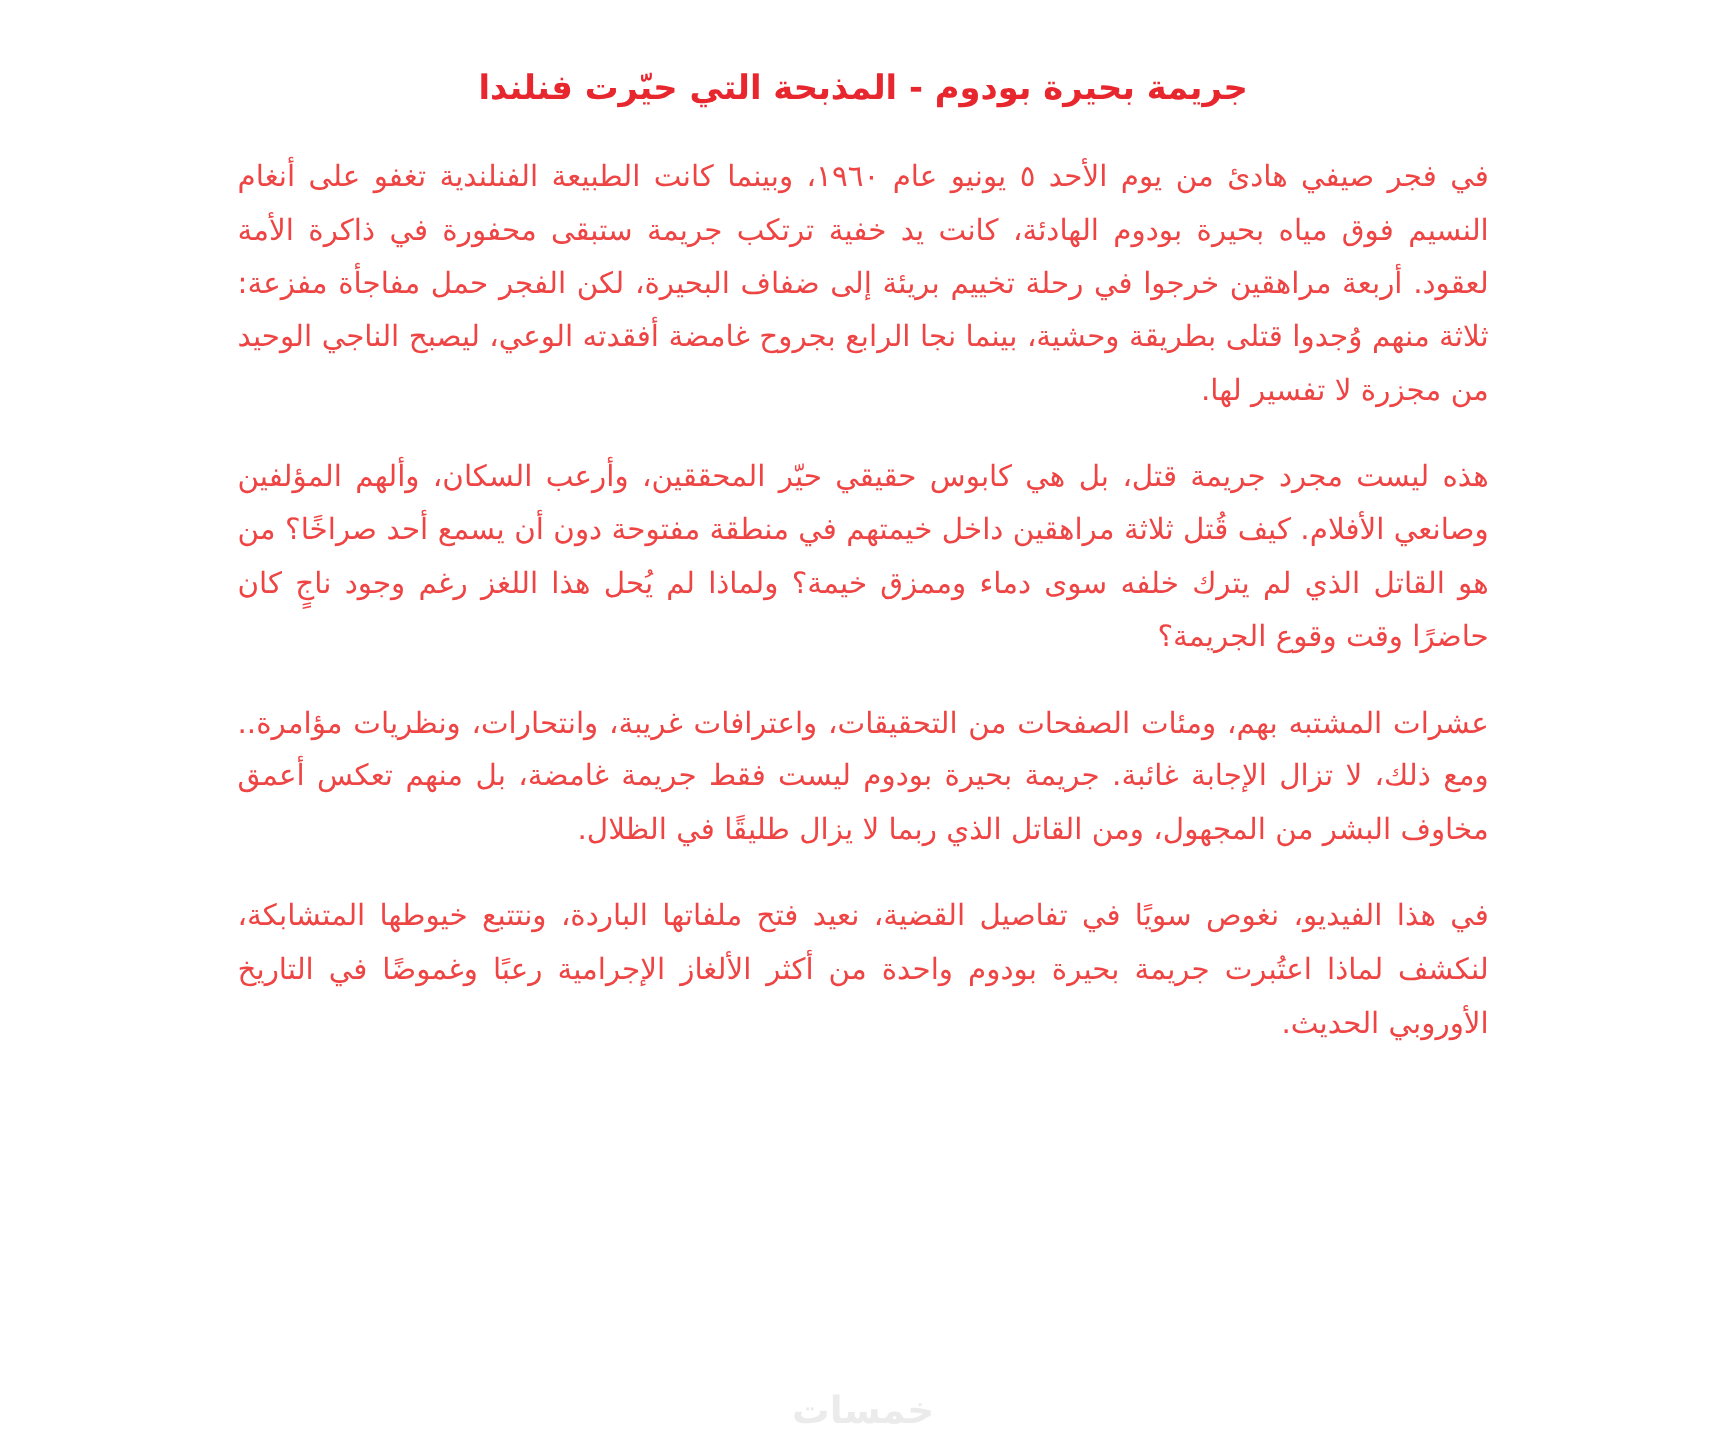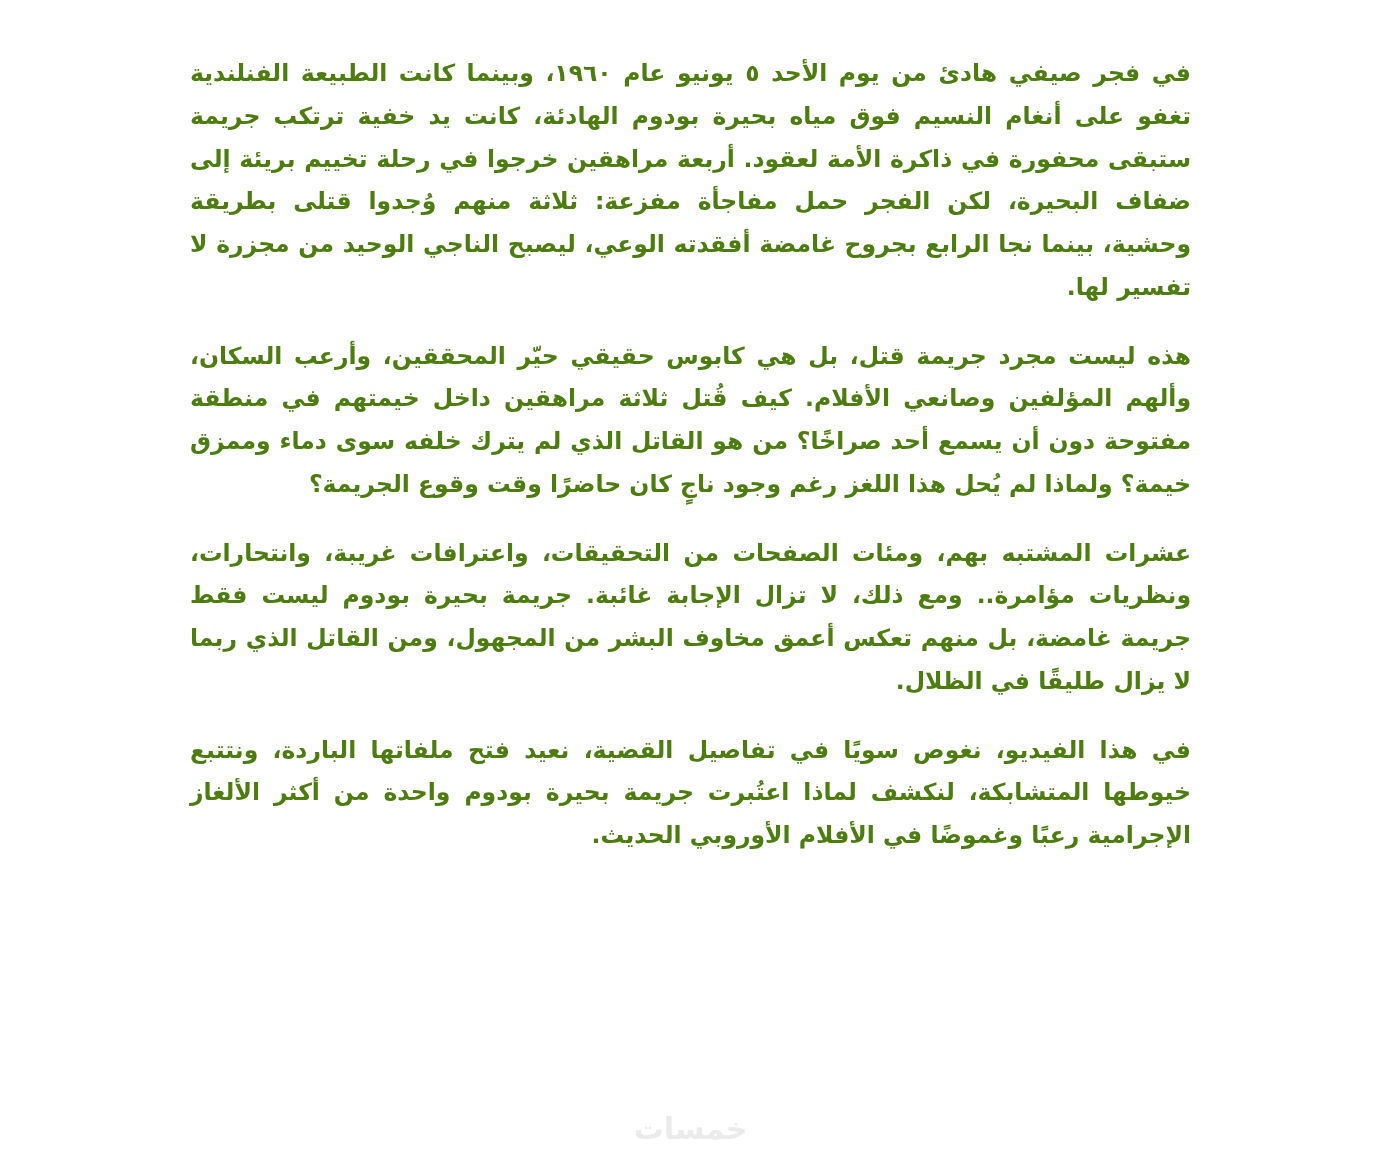--- a/index.html
+++ b/index.html
@@ -60,6 +60,7 @@
 
 <div class="page">
 
+  <h1 class="doc-title">جريمة بحيرة بودوم - المذبحة التي حيّرت فنلندا</h1>
 
   <div class="body-text">
     <p>في فجر صيفي هادئ من يوم الأحد ٥ يونيو عام ١٩٦٠، وبينما كانت الطبيعة الفنلندية تغفو على أنغام النسيم فوق مياه بحيرة بودوم الهادئة، كانت يد خفية ترتكب جريمة ستبقى محفورة في ذاكرة الأمة لعقود. أربعة مراهقين خرجوا في رحلة تخييم بريئة إلى ضفاف البحيرة، لكن الفجر حمل مفاجأة مفزعة: ثلاثة منهم وُجدوا قتلى بطريقة وحشية، بينما نجا الرابع بجروح غامضة أفقدته الوعي، ليصبح الناجي الوحيد من مجزرة لا تفسير لها.</p>

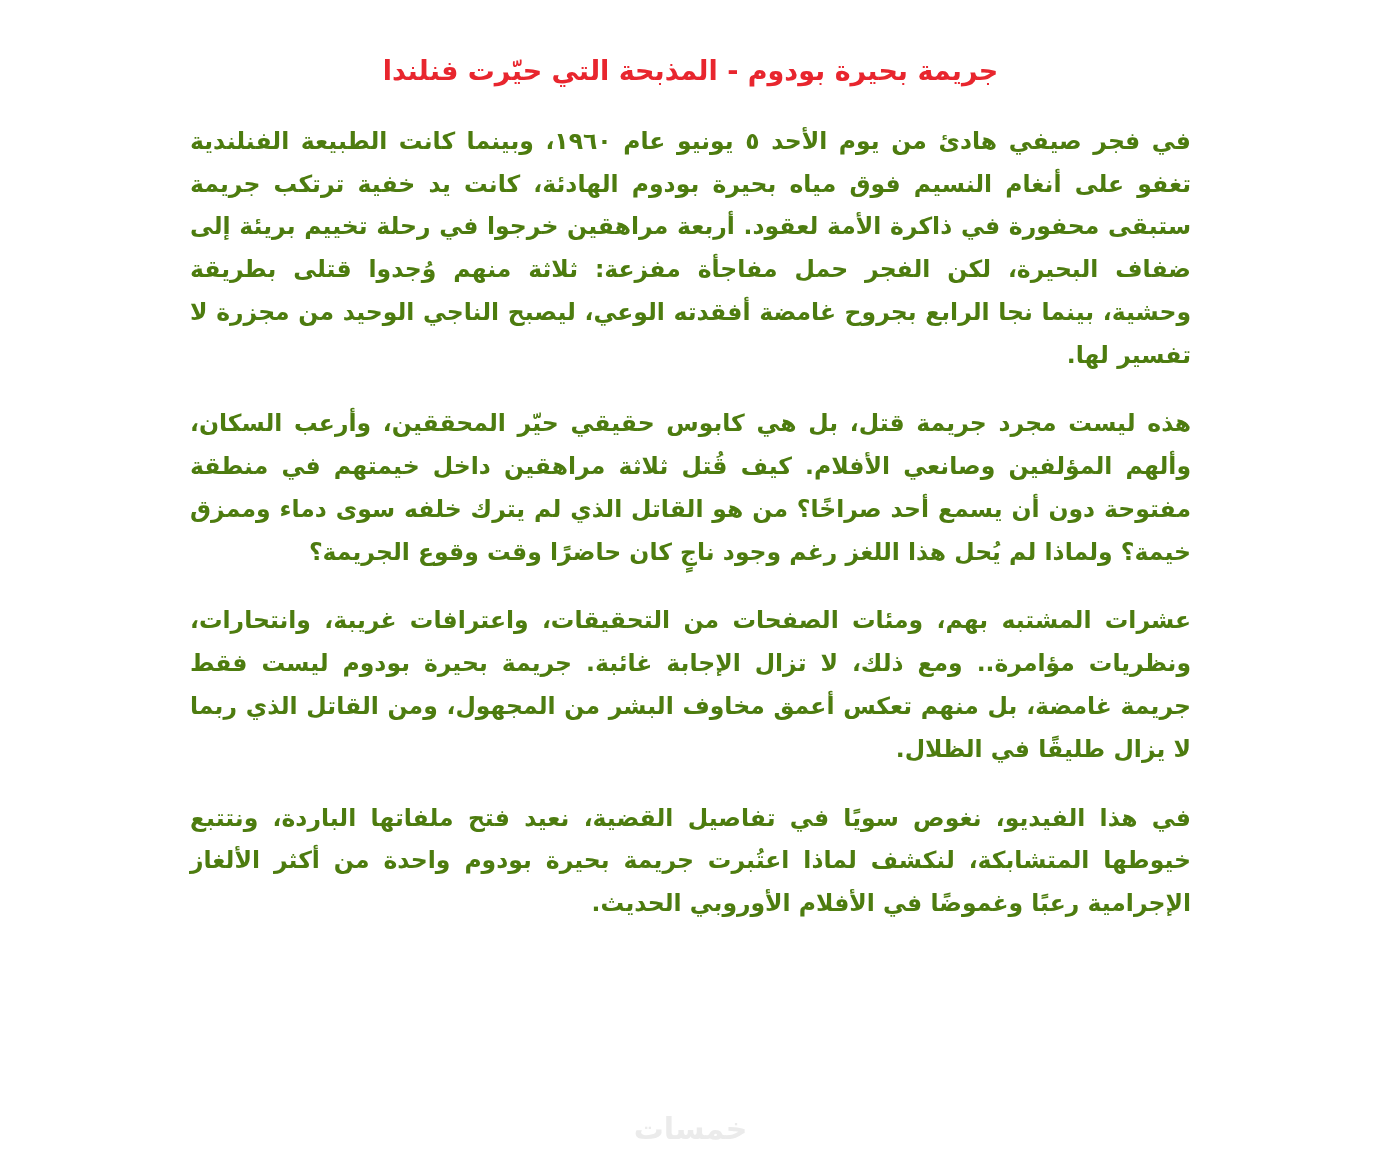--- a/index.html
+++ b/index.html
@@ -31,13 +31,13 @@
     letter-spacing: 0;
   }
   .body-text p {
-    color: #4d7c0f;
+    color: #ef4444;
     font-size: 23.5px;
     line-height: 1.82;
     text-align: justify;
     text-align-last: right;
     margin: 0 0 26px 0;
-    font-weight: 700;
+    font-weight: 400;
   }
   .body-text p:last-child {
     margin-bottom: 0;

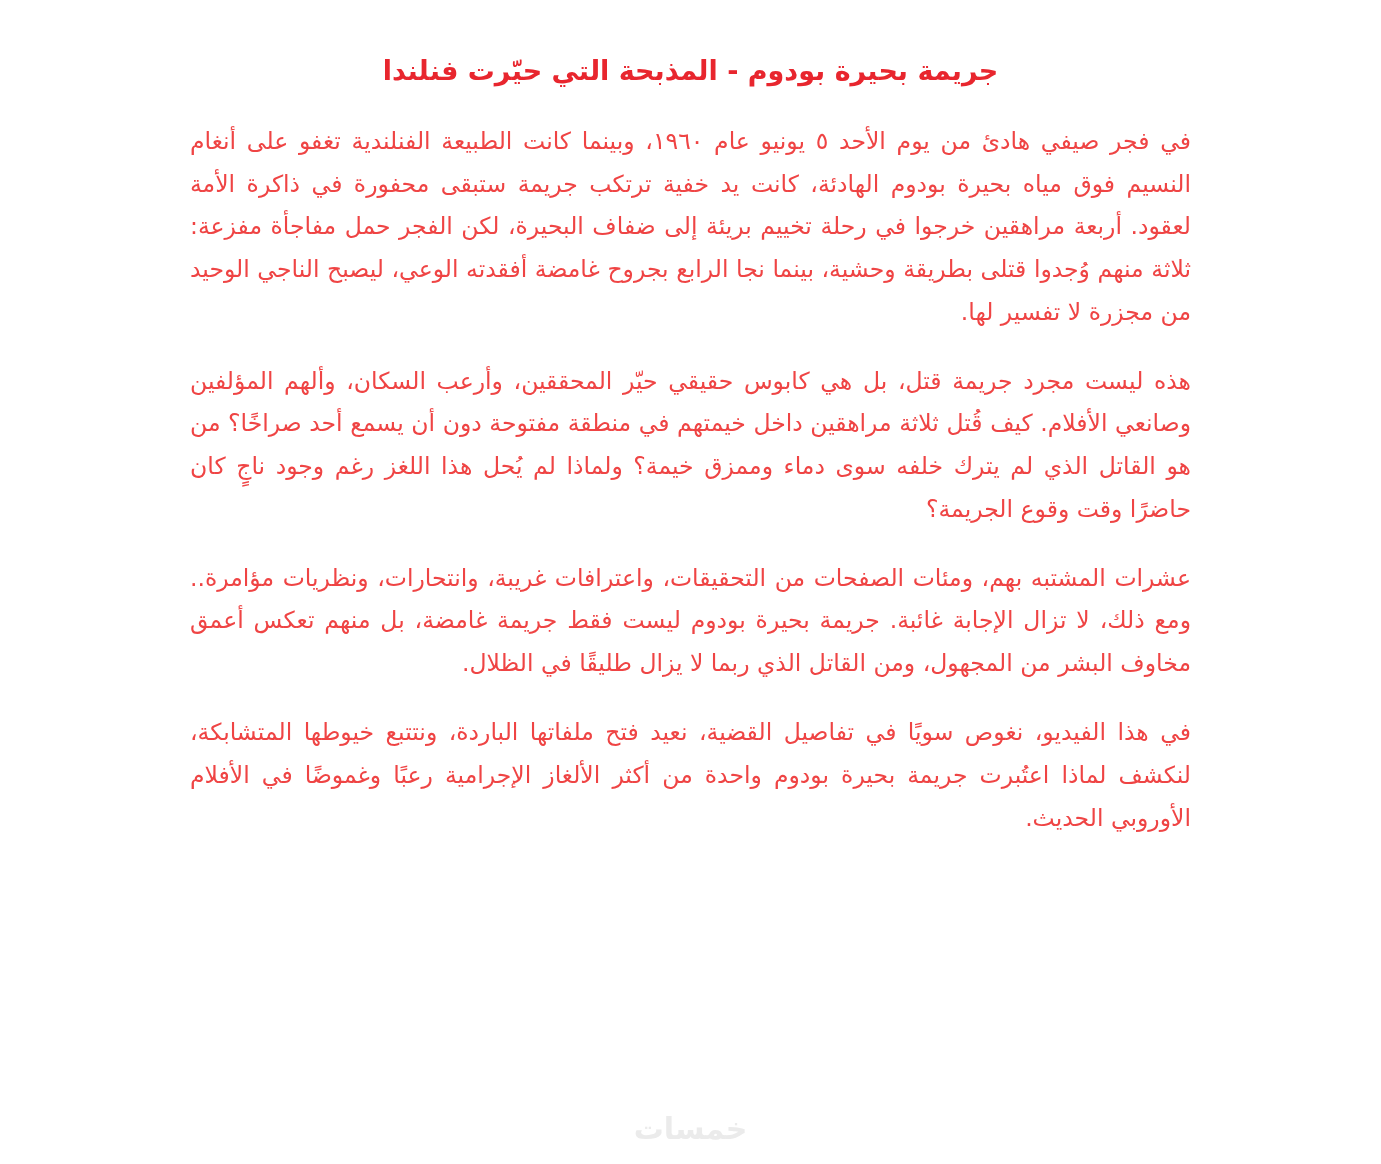--- a/index.html
+++ b/index.html
@@ -66,7 +66,7 @@
     <p>في فجر صيفي هادئ من يوم الأحد ٥ يونيو عام ١٩٦٠، وبينما كانت الطبيعة الفنلندية تغفو على أنغام النسيم فوق مياه بحيرة بودوم الهادئة، كانت يد خفية ترتكب جريمة ستبقى محفورة في ذاكرة الأمة لعقود. أربعة مراهقين خرجوا في رحلة تخييم بريئة إلى ضفاف البحيرة، لكن الفجر حمل مفاجأة مفزعة: ثلاثة منهم وُجدوا قتلى بطريقة وحشية، بينما نجا الرابع بجروح غامضة أفقدته الوعي، ليصبح الناجي الوحيد من مجزرة لا تفسير لها.</p>
     <p>هذه ليست مجرد جريمة قتل، بل هي كابوس حقيقي حيّر المحققين، وأرعب السكان، وألهم المؤلفين وصانعي الأفلام. كيف قُتل ثلاثة مراهقين داخل خيمتهم في منطقة مفتوحة دون أن يسمع أحد صراخًا؟ من هو القاتل الذي لم يترك خلفه سوى دماء وممزق خيمة؟ ولماذا لم يُحل هذا اللغز رغم وجود ناجٍ كان حاضرًا وقت وقوع الجريمة؟</p>
     <p>عشرات المشتبه بهم، ومئات الصفحات من التحقيقات، واعترافات غريبة، وانتحارات، ونظريات مؤامرة.. ومع ذلك، لا تزال الإجابة غائبة. جريمة بحيرة بودوم ليست فقط جريمة غامضة، بل منهم تعكس أعمق مخاوف البشر من المجهول، ومن القاتل الذي ربما لا يزال طليقًا في الظلال.</p>
-    <p>في هذا الفيديو، نغوص سويًا في تفاصيل القضية، نعيد فتح ملفاتها الباردة، ونتتبع خيوطها المتشابكة، لنكشف لماذا اعتُبرت جريمة بحيرة بودوم واحدة من أكثر الألغاز الإجرامية رعبًا وغموضًا في الأفلام الأوروبي الحديث.</p>
+    <p>في هذا الفيديو، نغوص سويًا في تفاصيل القضية، نعيد فتح ملفاتها الباردة، ونتتبع خيوطها المتشابكة، لنكشف لماذا اعتُبرت جريمة بحيرة بودوم واحدة من أكثر الألغاز الإجرامية رعبًا وغموضًا في التاريخ الأوروبي الحديث.</p>
   </div>
 
   <div class="watermark">خمسات</div>

